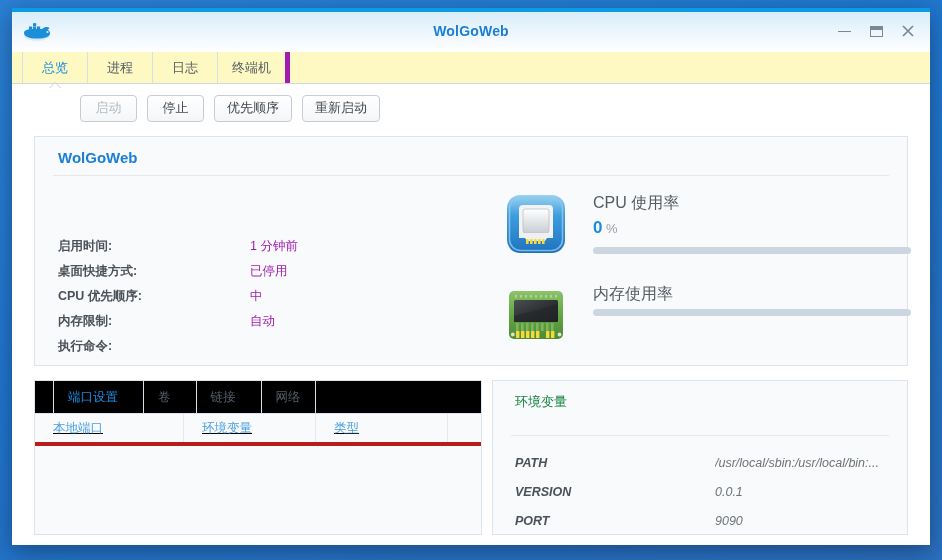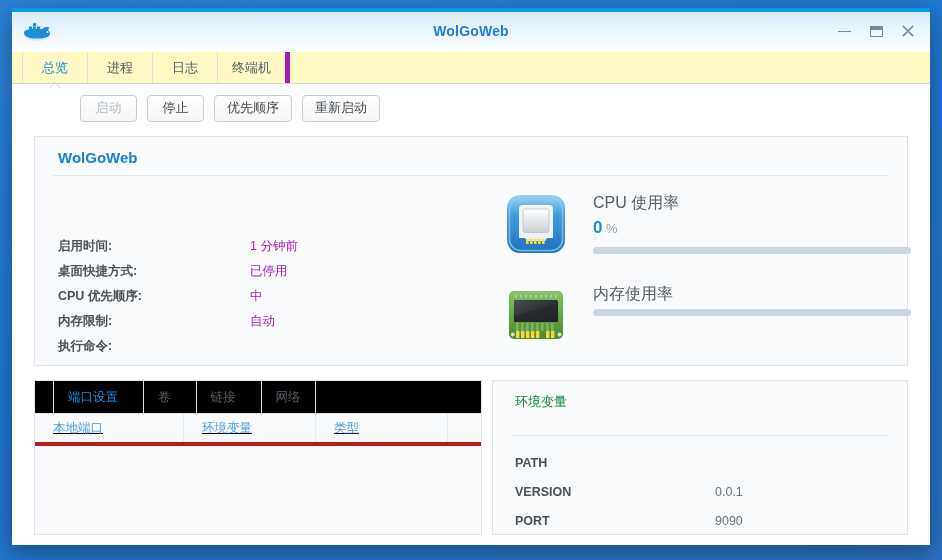--- a/index.html
+++ b/index.html
@@ -307,7 +307,7 @@
     border-bottom: 1px solid #e2e8ee;
     cursor: default;
   }
-  .env-list { padding-top: 12px; }
+  .env-list { padding-top: 12px; font-style: italic; }
   .env-row {
     display: flex;
     height: 29px;

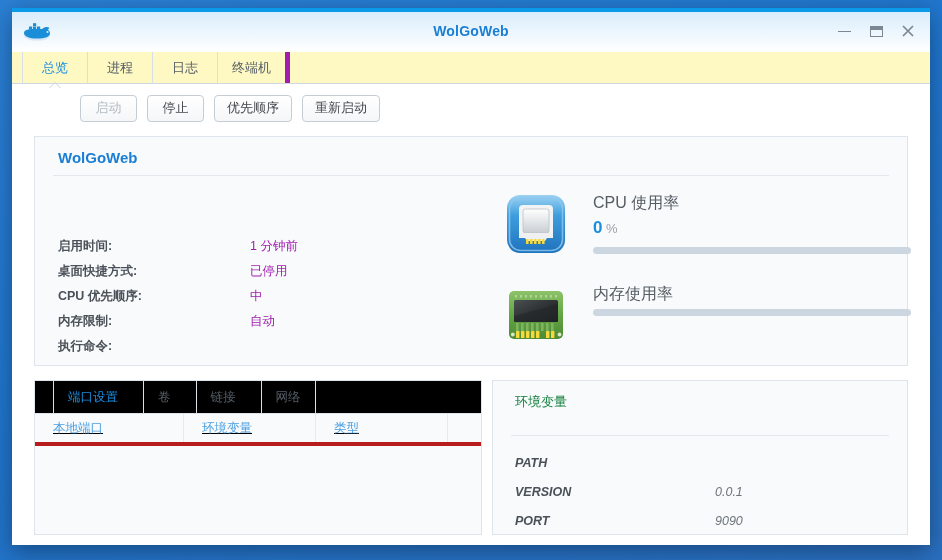--- a/index.html
+++ b/index.html
@@ -570,6 +570,7 @@
       <div class="env-list">
         <div class="env-row">
           <span class="env-key">PATH</span>
+          <span class="env-val">/usr/local/sbin:/usr/local/bin:...</span>
         </div>
         <div class="env-row">
           <span class="env-key">VERSION</span>

